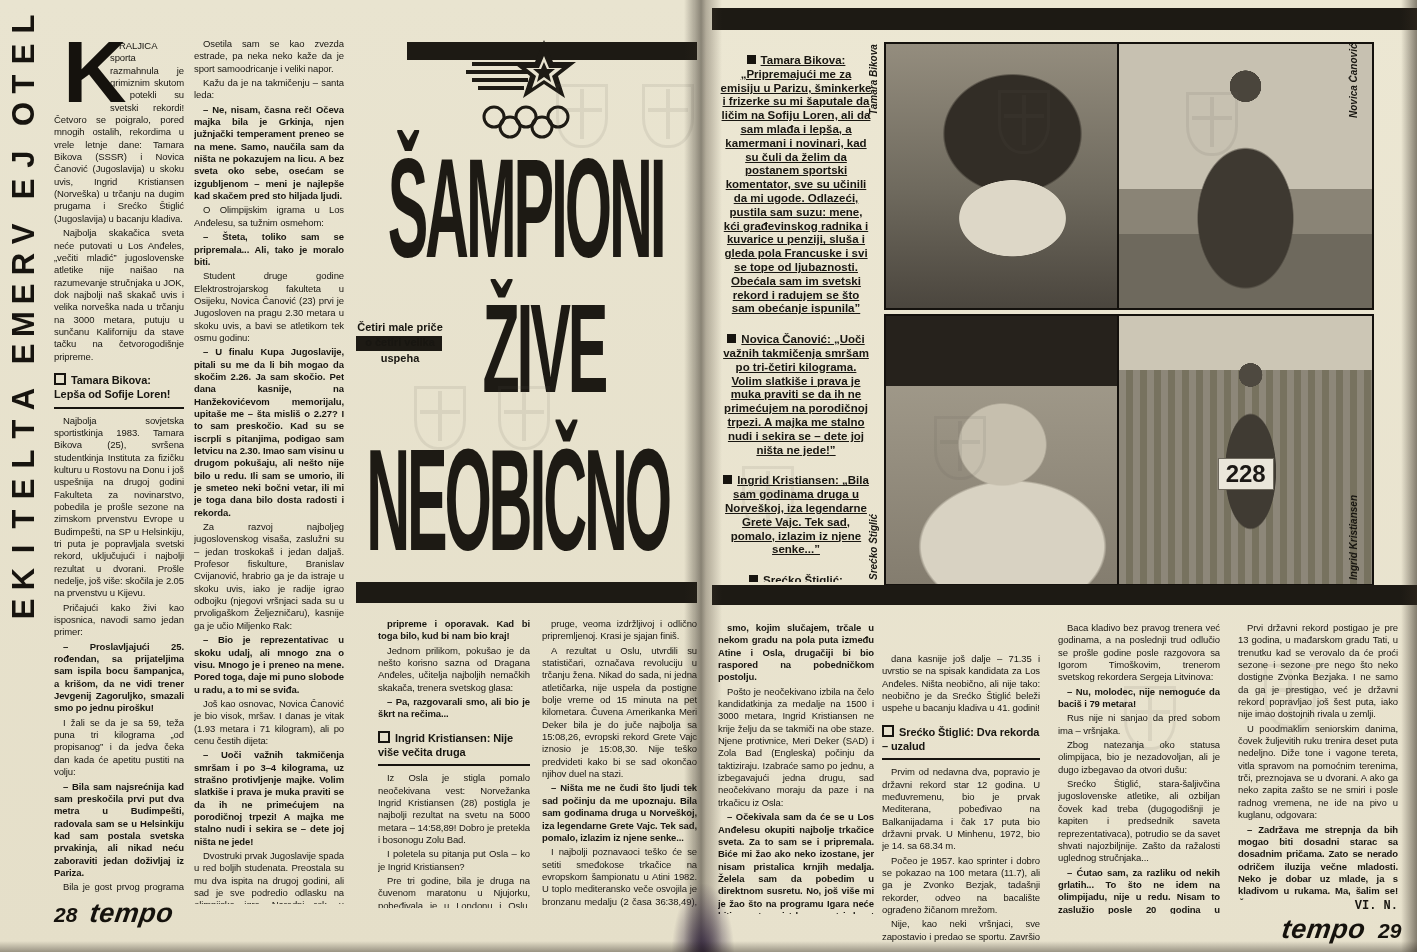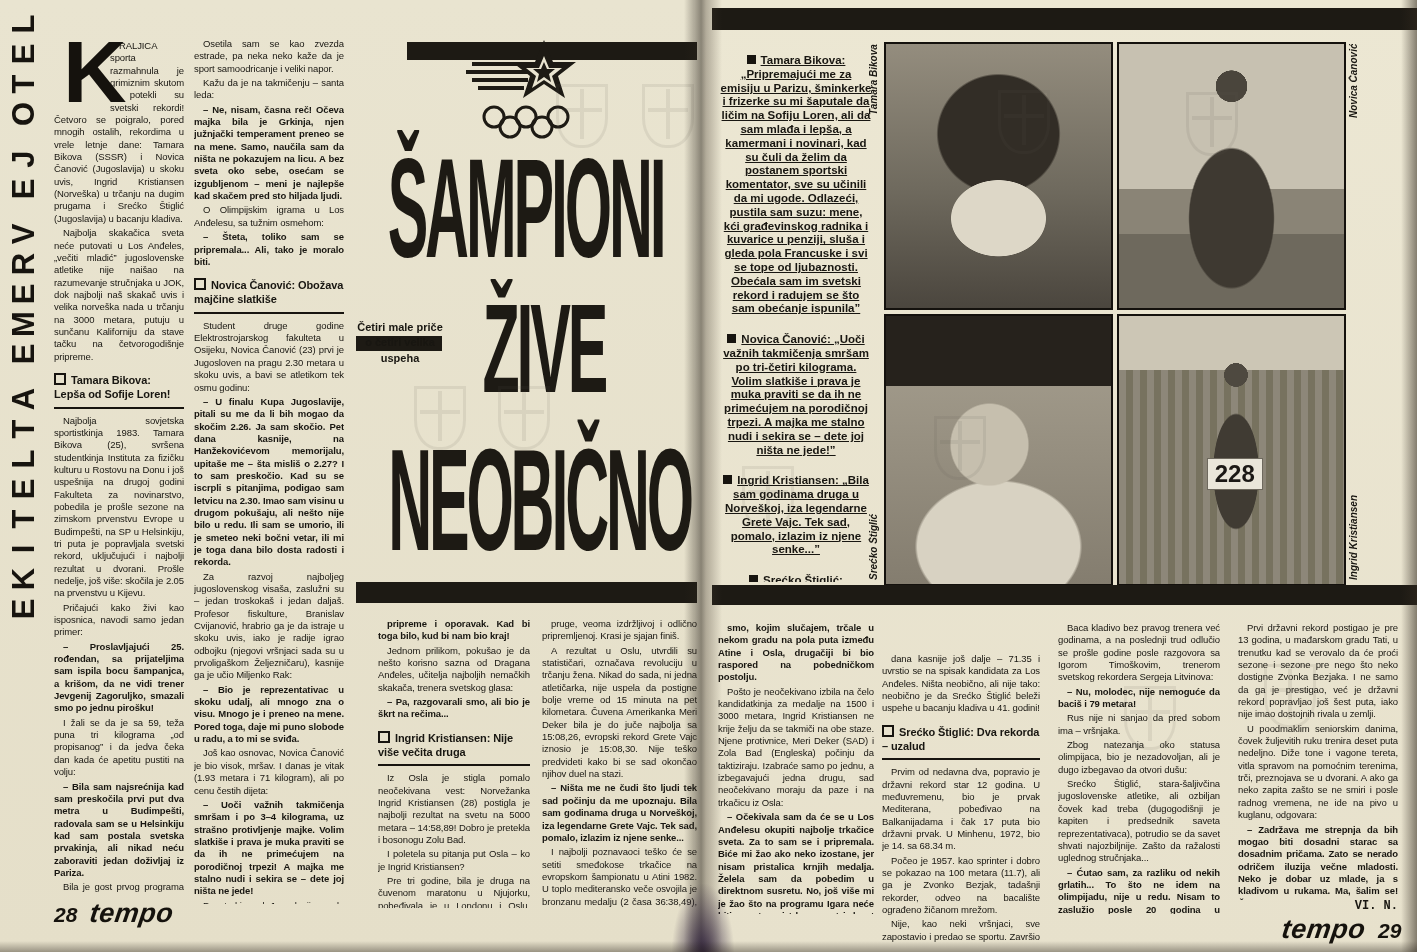--- a/index.html
+++ b/index.html
@@ -114,7 +114,6 @@
         <p>O Olimpijskim igrama u Los Anđelesu, sa tužnim osmehom:</p>
         <p class="b">– Šteta, toliko sam se pripremala... Ali, tako je moralo biti.</p>
       </div>
-    <div class="subhead"><span class="boxicon"></span><span>Novica Čanović: Obožava majčine slatkiše</span></div>
     <div>
         <p>Student druge godine Elektrostrojarskog fakulteta u Osijeku, Novica Čanović (23) prvi je Jugosloven na pragu 2.30 metara u skoku uvis, a bavi se atletikom tek osmu godinu:</p>
         <p class="b">– U finalu Kupa Jugoslavije, pitali su me da li bih mogao da skočim 2.26. Ja sam skočio. Pet dana kasnije, na Hanžekovićevom memorijalu, upitaše me – šta misliš o 2.27? I to sam preskočio. Kad su se iscrpli s pitanjima, podigao sam letvicu na 2.30. Imao sam visinu u drugom pokušaju, ali nešto nije bilo u redu. Ili sam se umorio, ili je smeteo neki bočni vetar, ili mi je toga dana bilo dosta radosti i rekorda.</p>

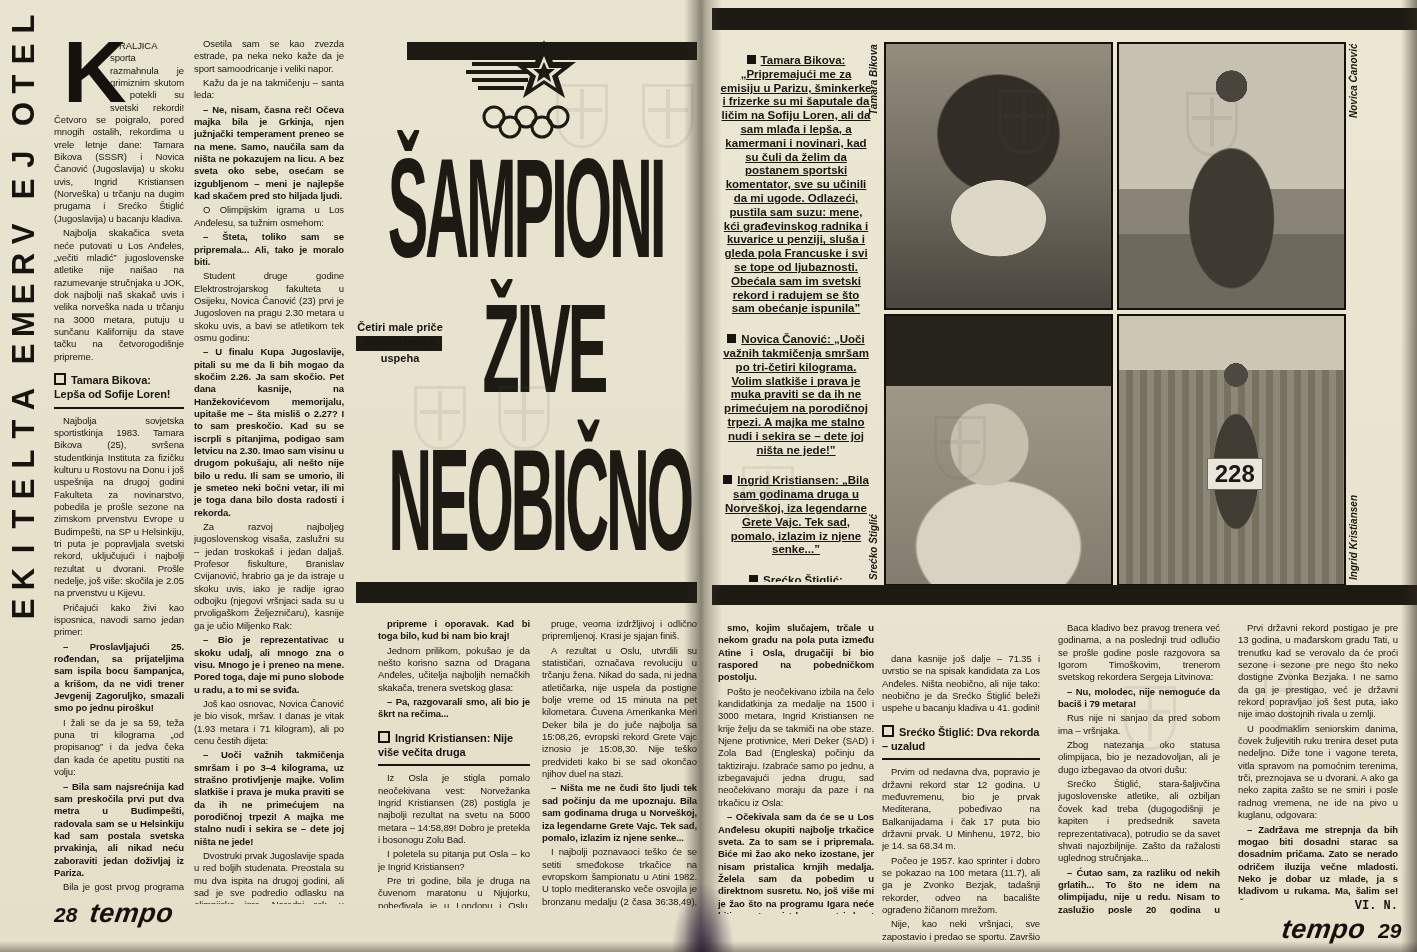--- a/index.html
+++ b/index.html
@@ -162,7 +162,7 @@
 
   <div class="abs standfirst" style="left:356px;top:320px;width:88px;">Četiri male priče o četiri velika uspeha</div>
 
-  <div class="abs hl" style="left:368px;top:428px;width:344px;height:150px;">
+  <div class="abs hl" style="left:346px;top:428px;width:344px;height:150px;">
     <span class="in" style="width:440px;transform:scale(0.78,1.85);">NEOBIČNO</span>
   </div>
 

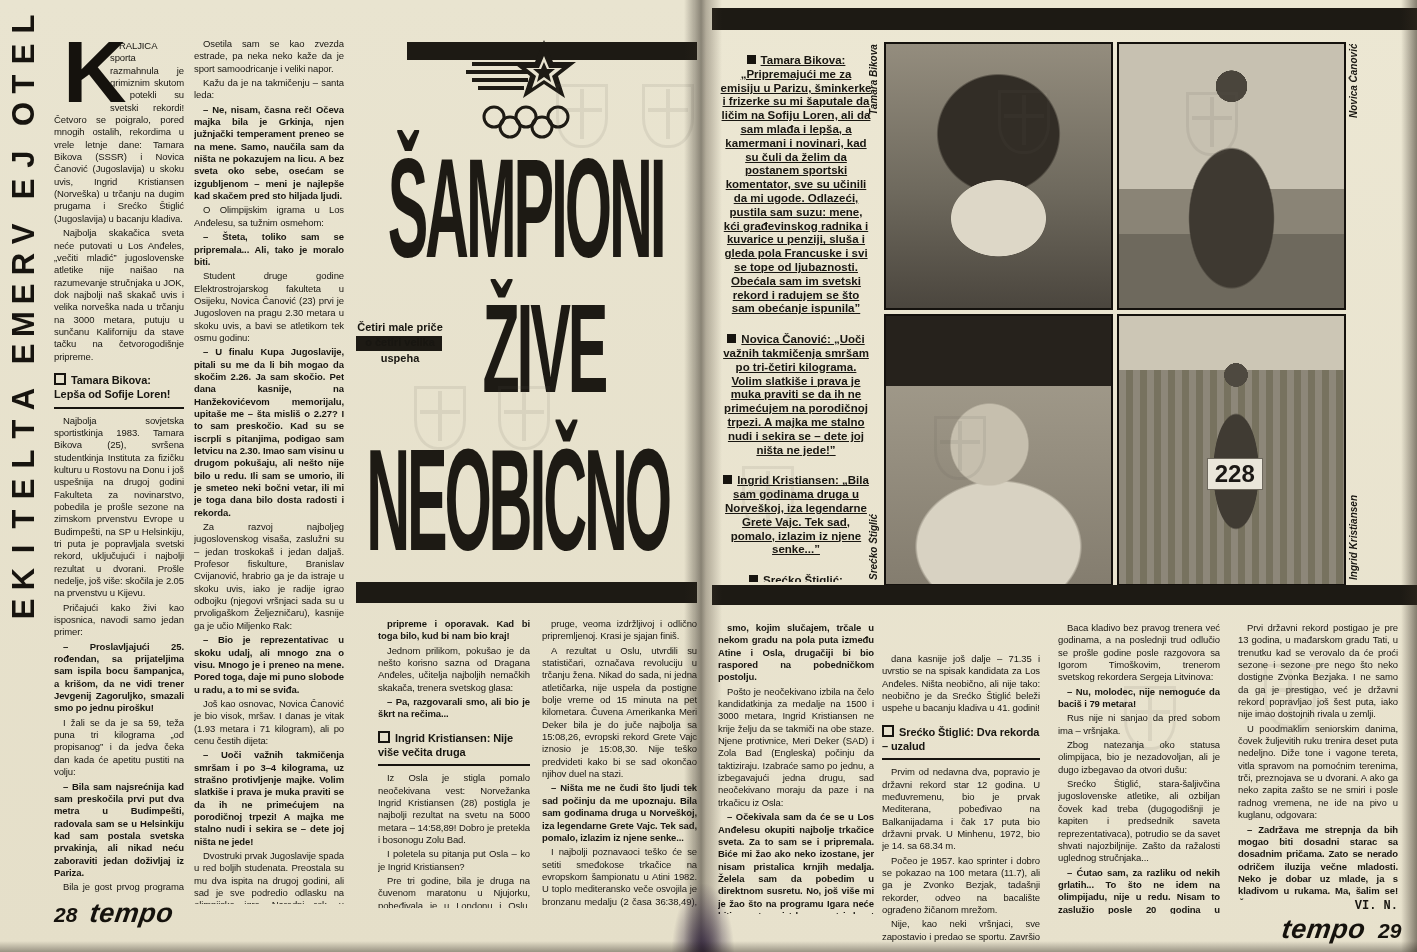--- a/index.html
+++ b/index.html
@@ -33,7 +33,7 @@
   .quote{margin:0 0 17px;text-align:center;font-weight:bold;font-size:11.5px;line-height:1.2;text-decoration:underline;}
   .qbul{display:inline-block;width:9px;height:9px;background:#17140f;margin-right:5px;}
   
-  .photo{position:absolute;border:2px solid #14110d;}
+  .photo{position:absolute;border:2px solid #14110d;padding-left:28px;}
   .vcap{position:absolute;width:14px;font-style:italic;font-weight:bold;font-size:10px;
         writing-mode:vertical-rl;transform:rotate(180deg);white-space:nowrap;overflow:hidden;}
   .cap-top{text-align:right;}

